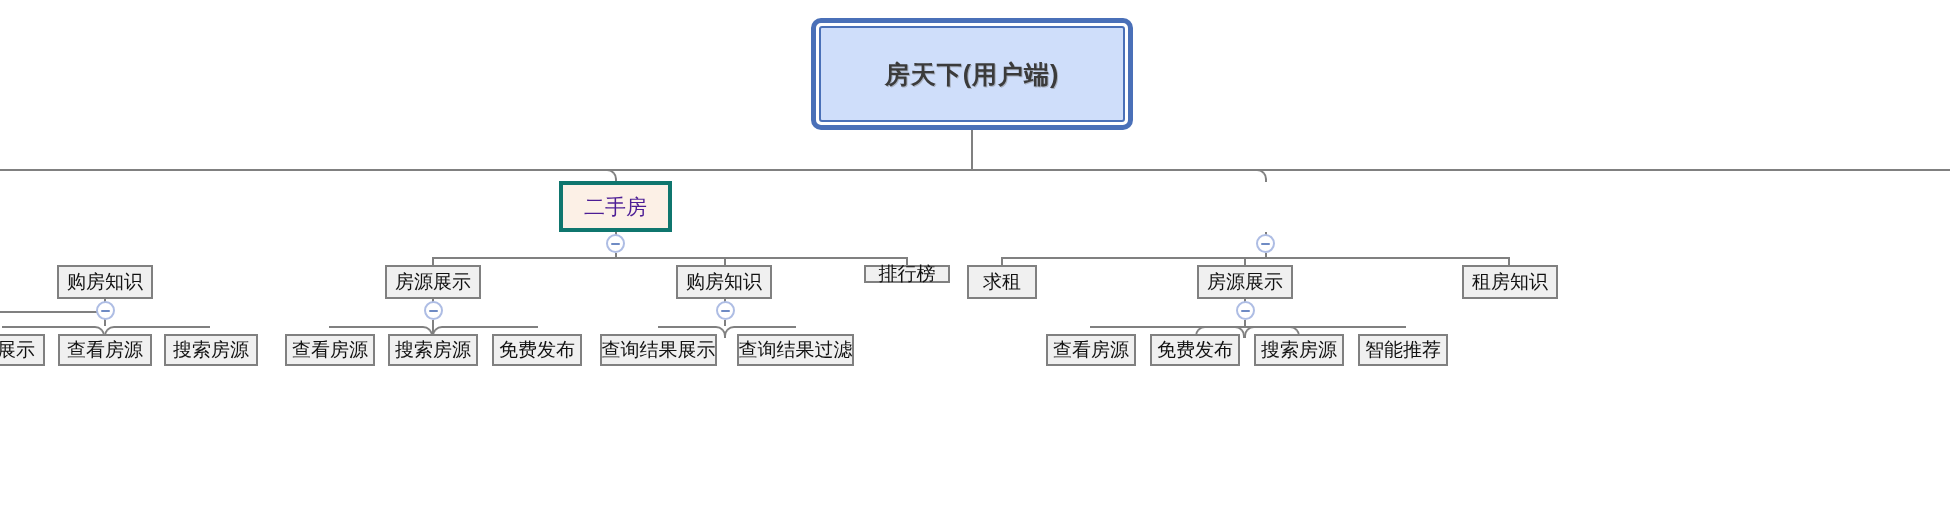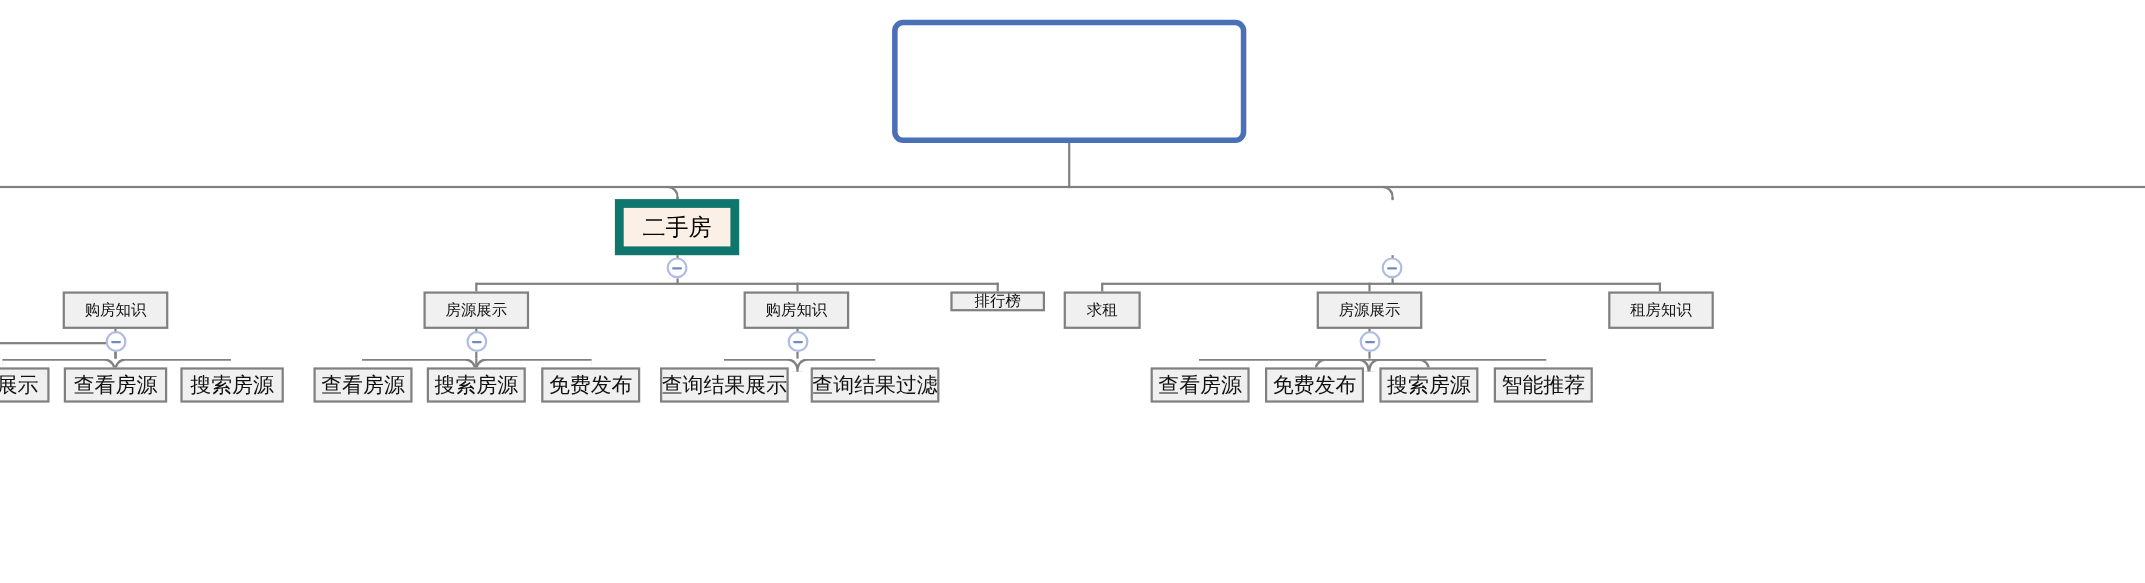--- a/index.html
+++ b/index.html
@@ -126,6 +126,9 @@
 
   <div class="root-sel" style="left:811px; top:18px; width:322px; height:112px;"></div>
   <div class="root-sel-inner" style="left:817px; top:24px; width:310px; height:100px;"></div>
+  <div class="node node-root" style="left:819px; top:26px; width:306px; height:96px;">
+    <span>房天下(用户端)</span>
+  </div>
 
   <div class="vline" style="left:971px; top:130px; width:2px; height:41px;"></div>
 

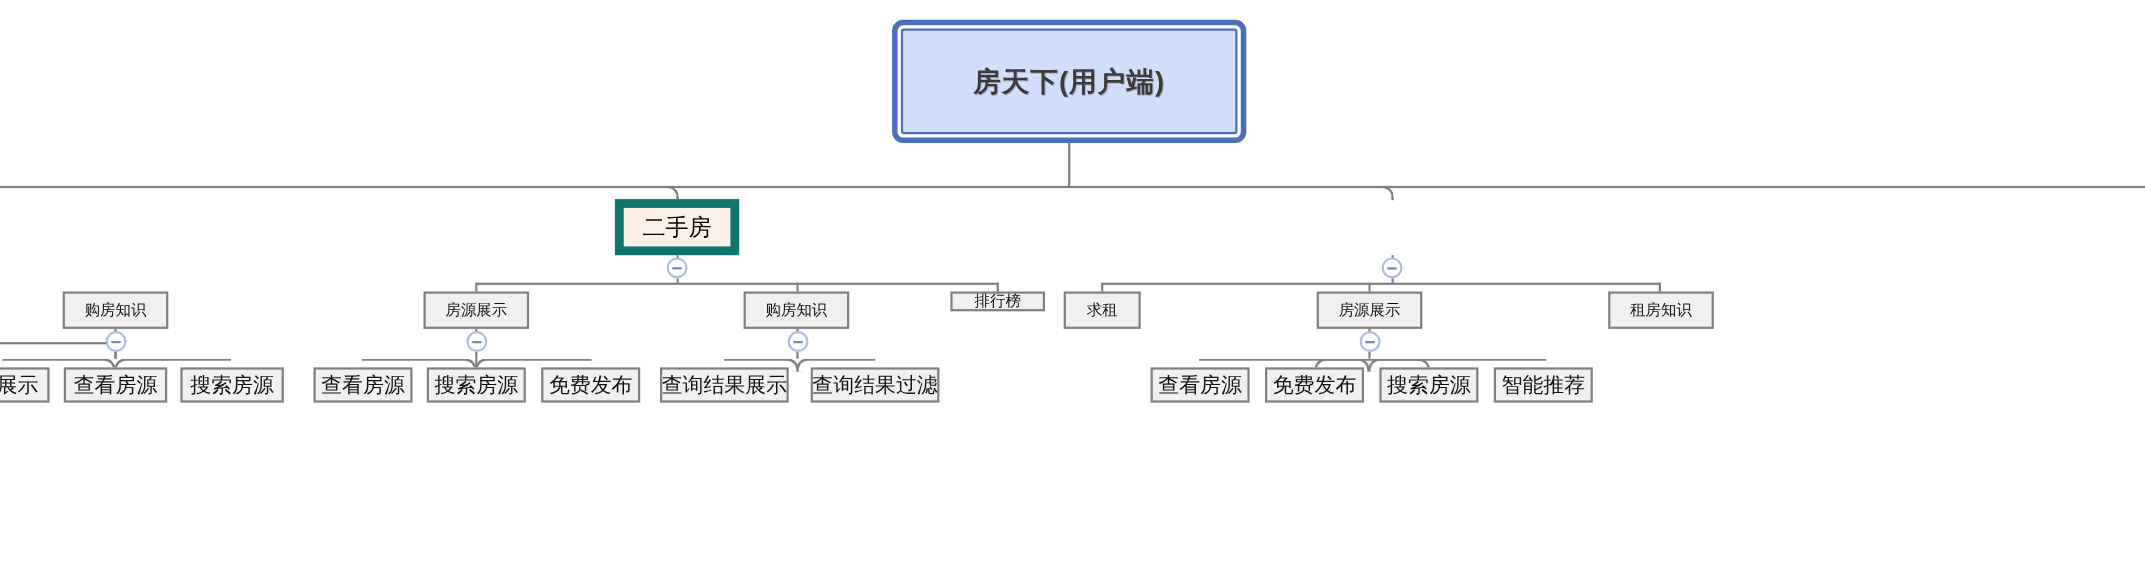--- a/index.html
+++ b/index.html
@@ -84,9 +84,9 @@
 
   .node-l2 {
     background: #fcf0e6;
-    border: 8px solid #0f766e;
+    border: 4px solid #0f766e;
     font-size: 21px;
-    color: #000000;
+    color: #4c1d95;
   }
 
   .node-l3, .node-l4 {

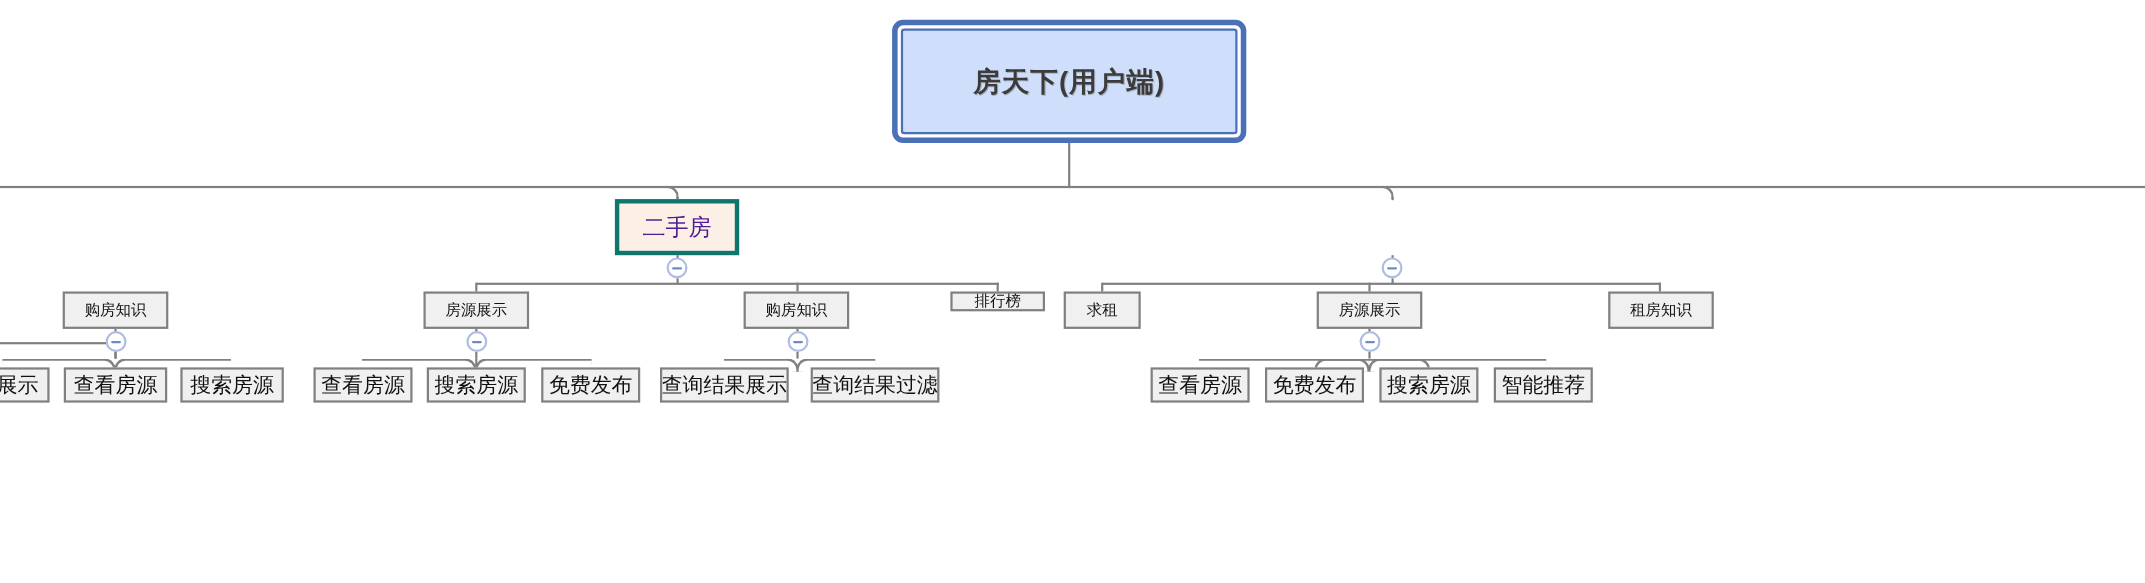--- a/index.html
+++ b/index.html
@@ -92,7 +92,7 @@
   .node-l3, .node-l4 {
     background: #f0f0f0;
     border: 2px solid #808080;
-    font-size: 14px;
+    font-size: 19px;
     color: #111111;
   }
   .node-l4 { font-size: 19px; }

